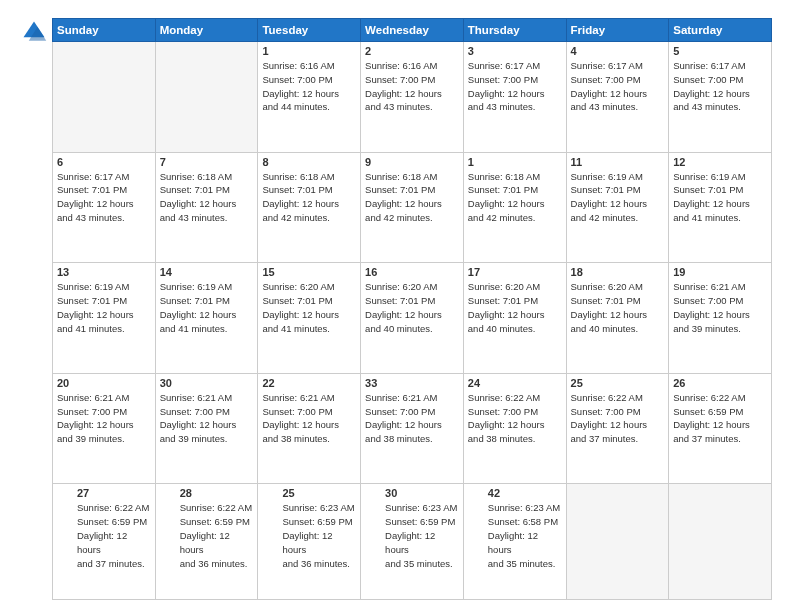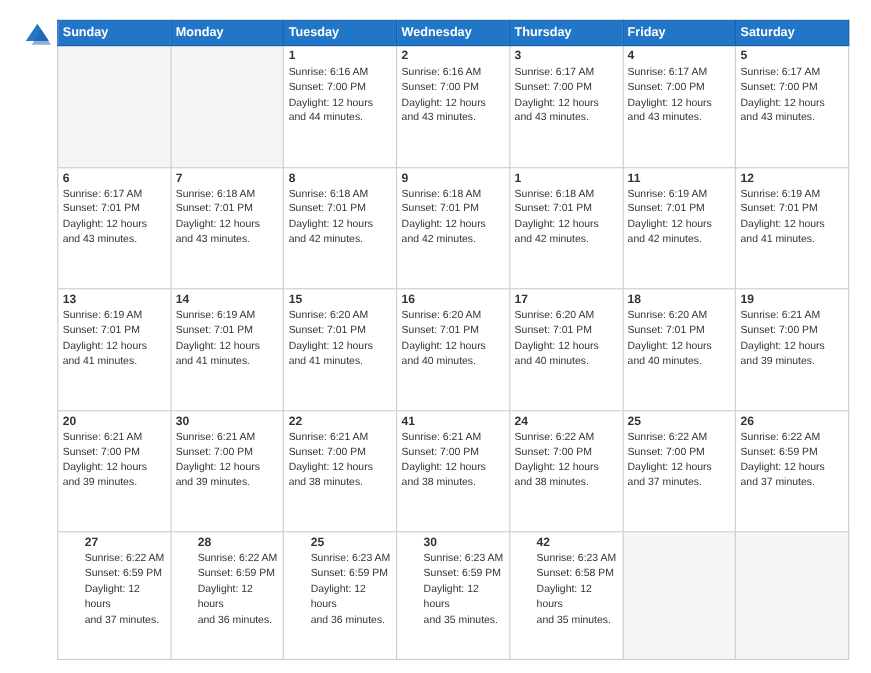--- a/index.html
+++ b/index.html
@@ -295,7 +295,7 @@
             <div class="cell-line">and 38 minutes.</div>
           </td>
           <td>
-            <div class="day-num">41</div>
+            <div class="day-num">33</div>
             <div class="cell-line">Sunrise: 6:21 AM</div>
             <div class="cell-line">Sunset: 7:00 PM</div>
             <div class="cell-line">Daylight: 12 hours</div>

